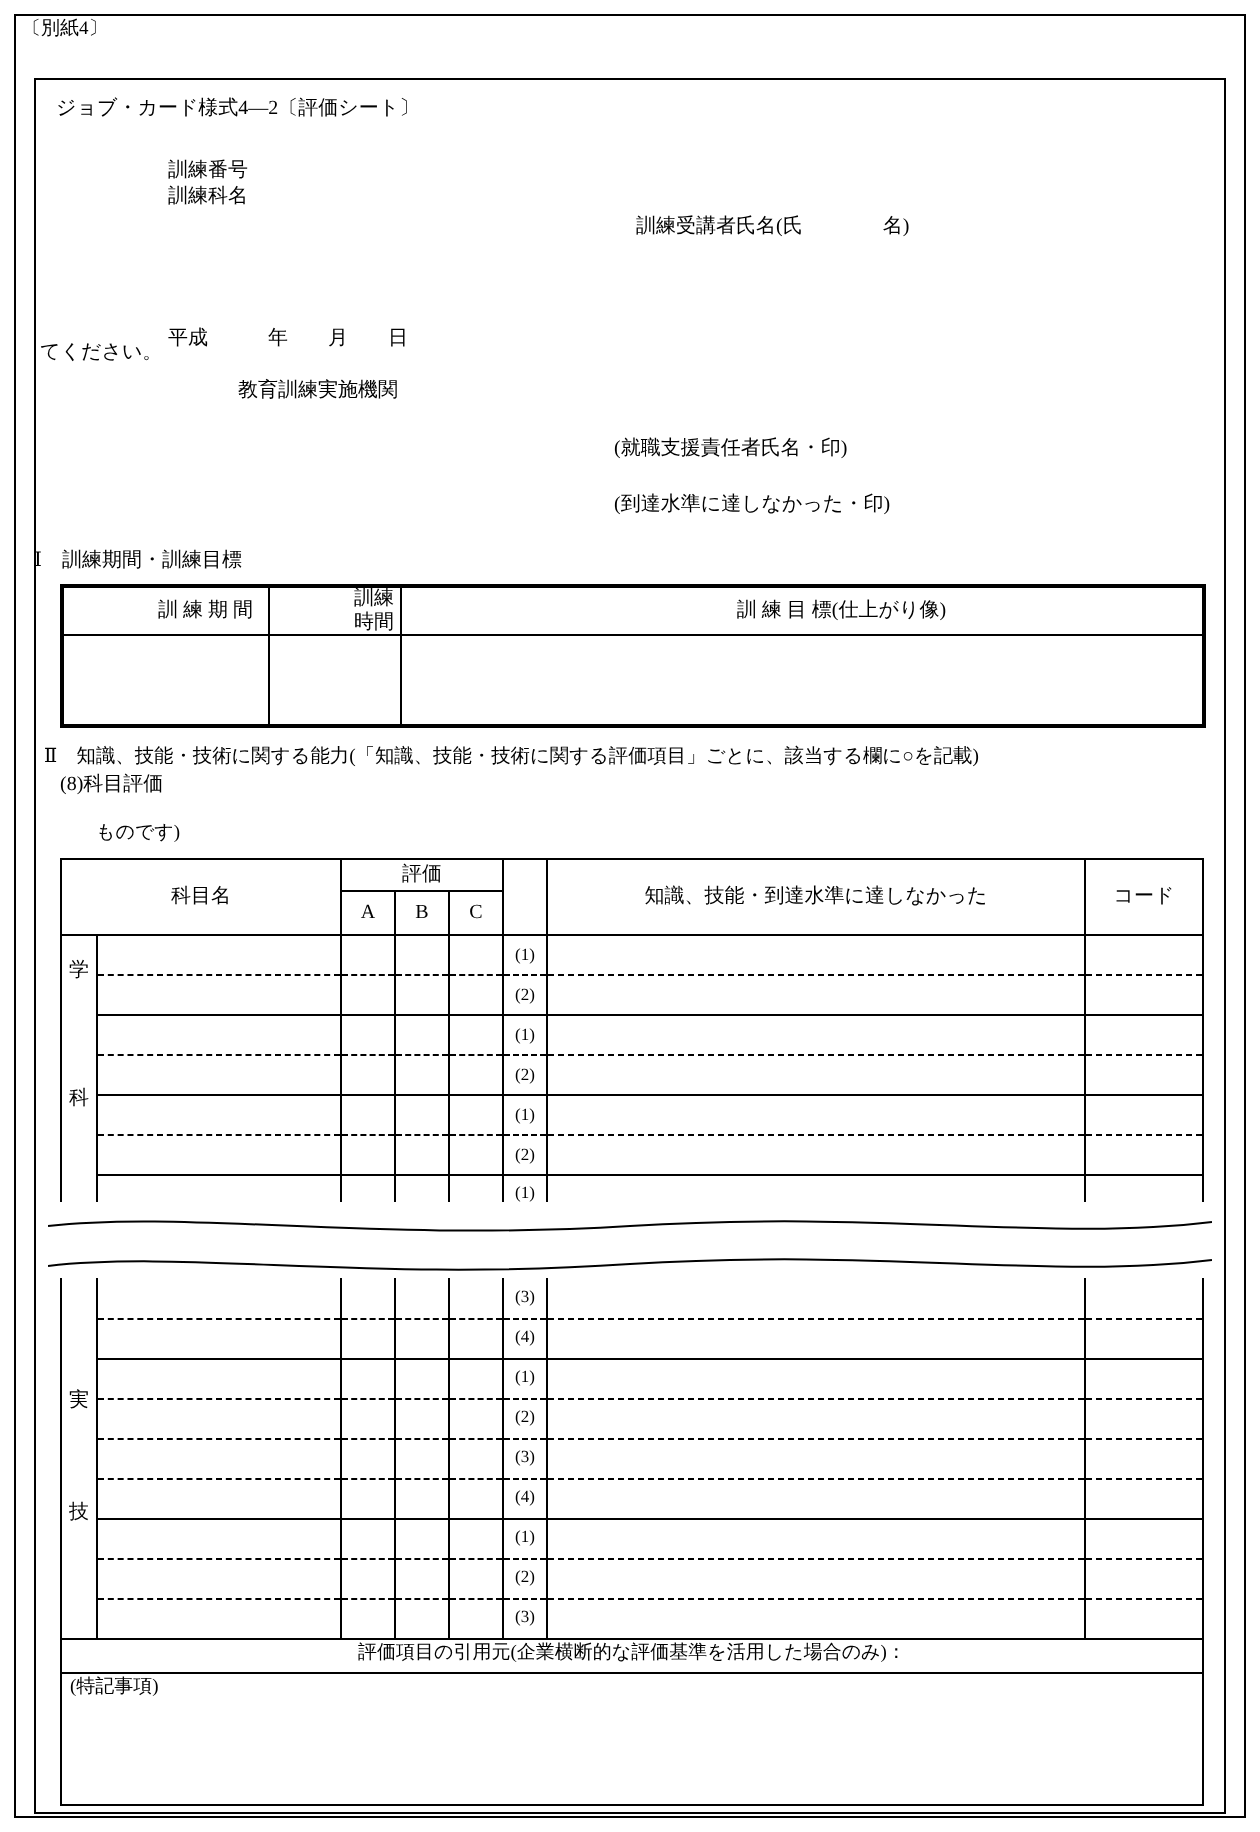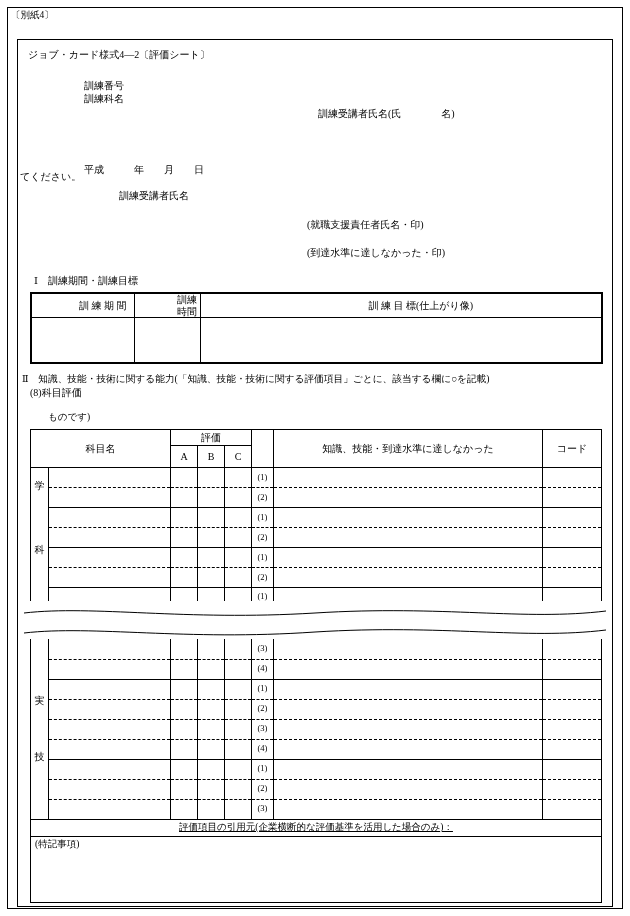--- a/index.html
+++ b/index.html
@@ -69,7 +69,7 @@
   <div class="abs trainee">訓練受講者氏名(氏　　　　名)</div>
   <div class="abs intro2">てください。</div>
   <div class="abs dateline">平成　　　年　　月　　日</div>
-  <div class="abs org">訓練受講者氏名</div>
+  <div class="abs org">教育訓練実施機関</div>
   <div class="abs sig1">(就職支援責任者氏名・印)</div>
   <div class="abs sig2">(到達水準に達しなかった・印)</div>
 

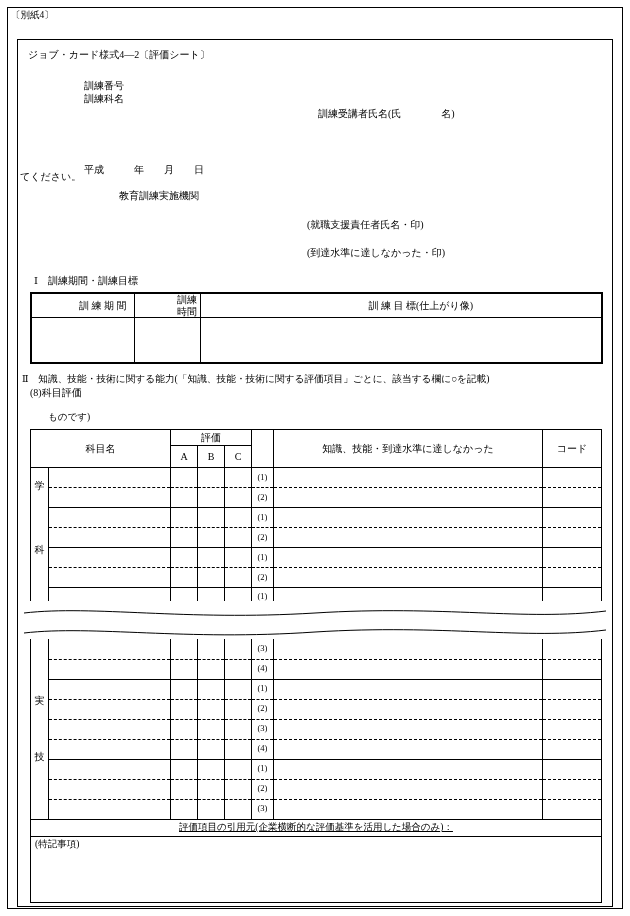--- a/index.html
+++ b/index.html
@@ -20,7 +20,7 @@
   .org { left:119px; top:190px; }
   .sig1 { left:307px; top:219px; }
   .sig2 { left:307px; top:247px; }
-  .h1sec { left:34px; top:275px; }
+  .h1sec { left:17px; top:275px; }
   .h2sec { left:22px; top:373px; font-size:9.7px; }
   .subh { left:30px; top:387px; }
   .leg1 { left:35px; top:400px; font-size:9.5px; }

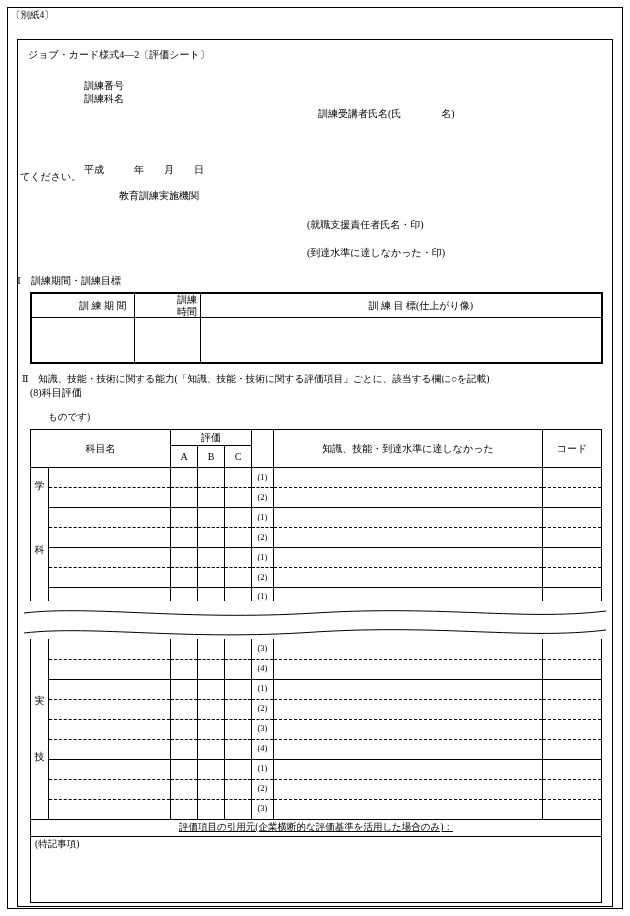--- a/index.html
+++ b/index.html
@@ -50,7 +50,7 @@
   .catwrap { display:flex; flex-direction:column; align-items:center; height:100%; }
   .cw-up { padding-top:12px; row-gap:52px; }
   .cw-low { justify-content:center; row-gap:45px; }
-  .cite { text-align:center; padding:2px 4px; height:17px !important; font-size:9.5px;text-decoration:underline; }
+  .cite { text-align:center; padding:2px 4px; height:17px !important; font-size:9.5px; }
   .notes { text-align:left !important; vertical-align:top !important; padding:2px 4px; height:66px !important; font-size:9.5px; border-bottom:1px solid #000 !important; }
 
   .wave-band { position:absolute; left:24px; top:601px; width:582px; height:38px; background:#fff; z-index:3; }

